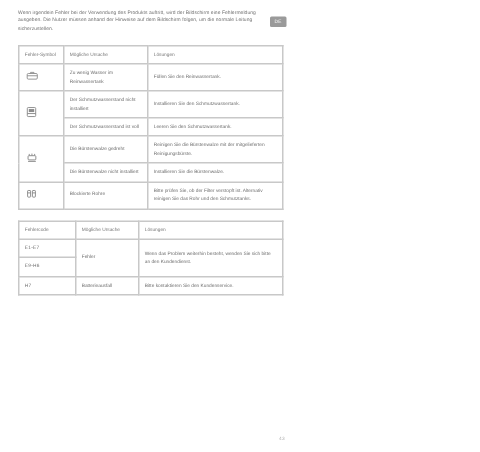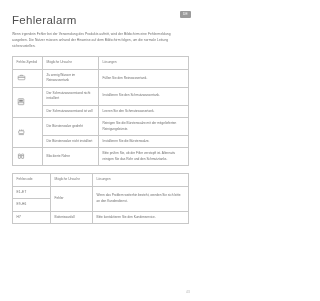--- a/index.html
+++ b/index.html
@@ -129,7 +129,6 @@
 
   <div class="header-badge">DE</div>
 
-  <h1 class="page-title">Fehleralarm</h1>
 
   <p class="intro">Wenn irgendein Fehler bei der Verwendung des Produkts auftritt, wird der Bildschirm eine Fehlermeldung ausgeben. Die Nutzer müssen anhand der Hinweise auf dem Bildschirm folgen, um die normale Leitung sicherzustellen.</p>
 

